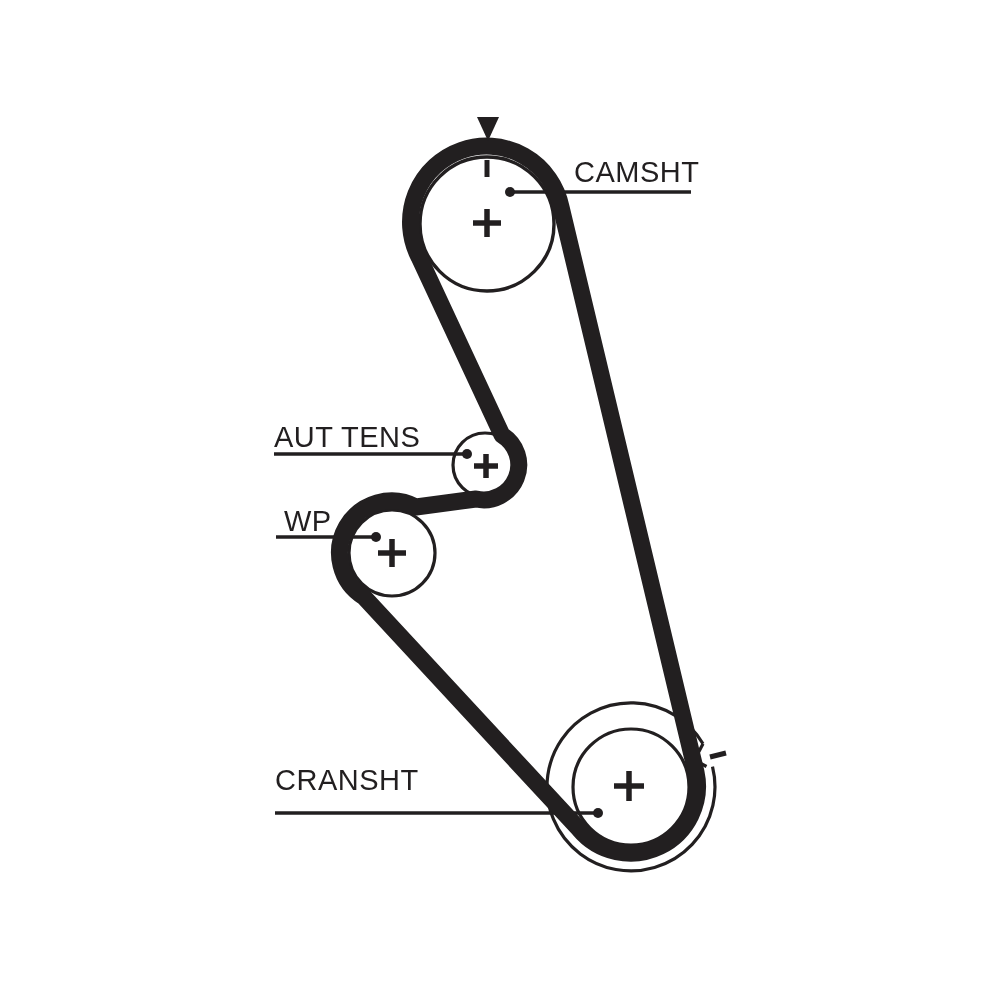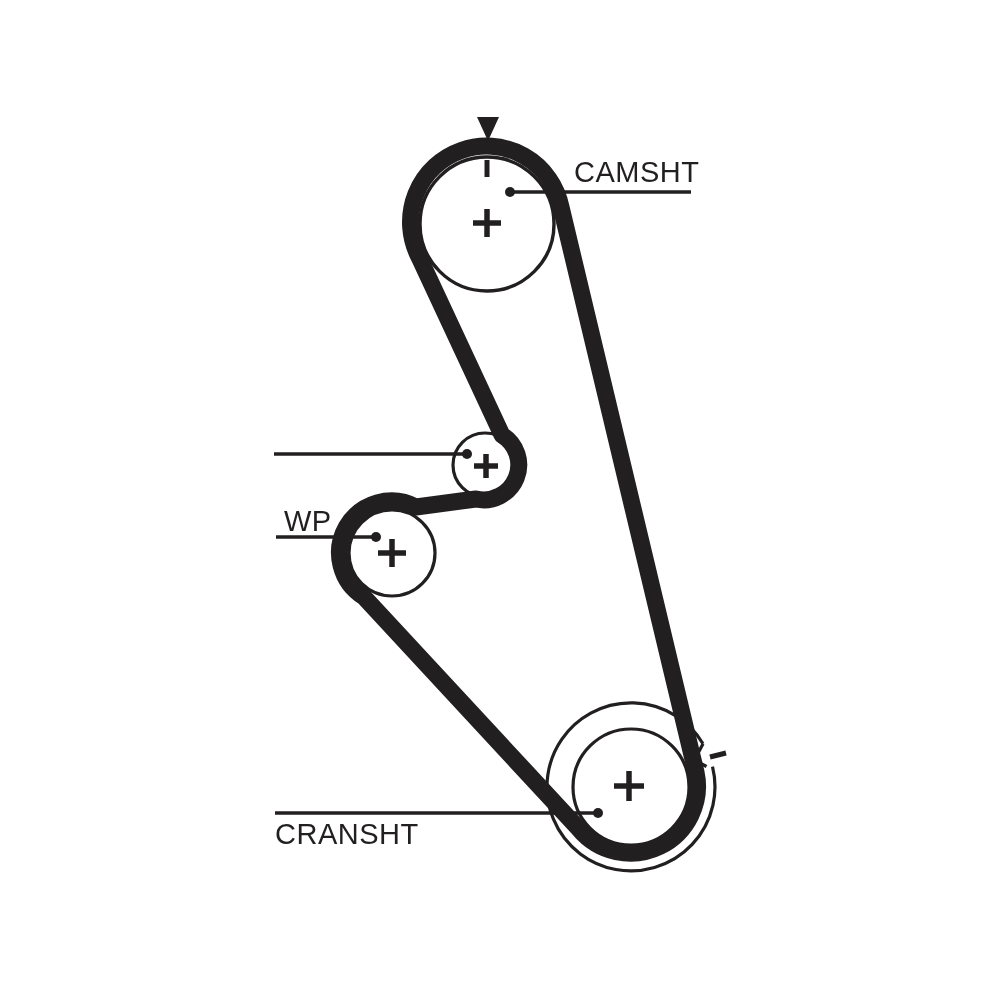--- a/index.html
+++ b/index.html
@@ -96,6 +96,7 @@
 
   <div class="part-label lbl-camsht">CAMSHT</div>
 
+  <div class="part-label lbl-auttens">AUT TENS</div>
 
   <div class="part-label lbl-wp">WP</div>
 

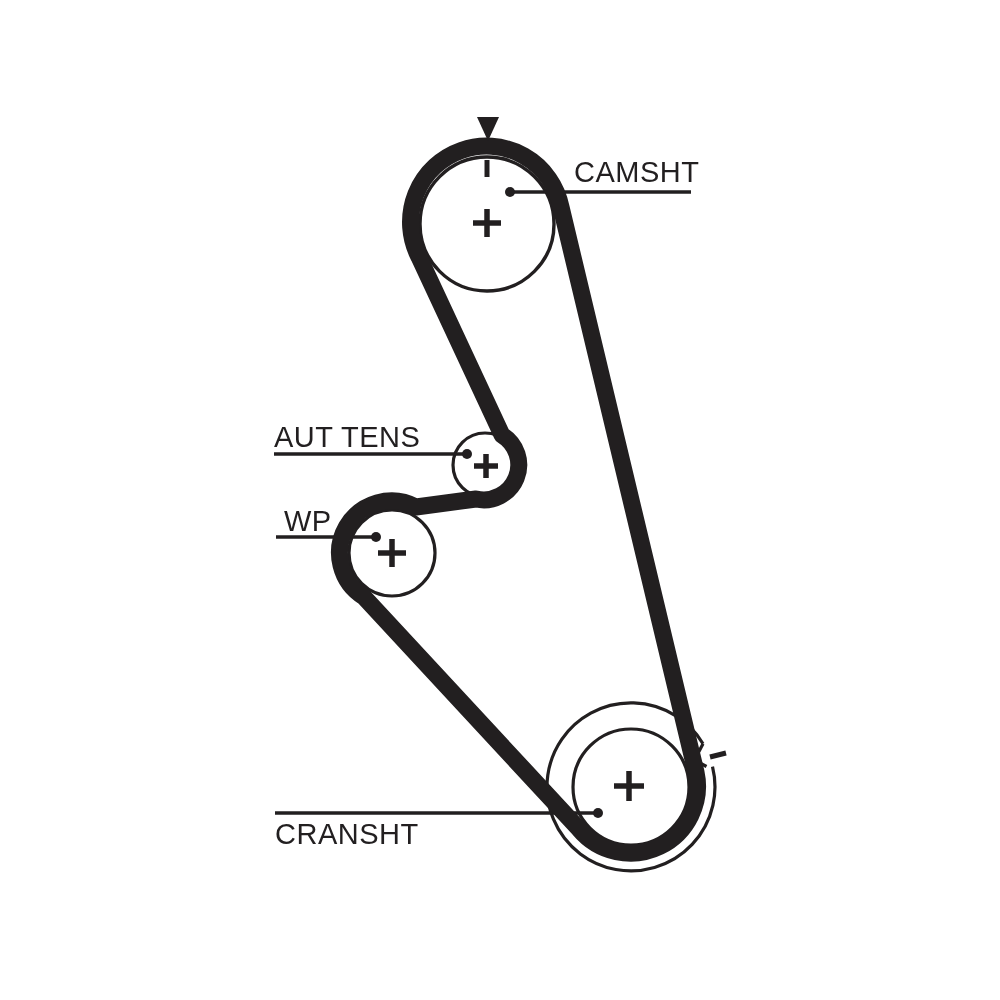--- a/index.html
+++ b/index.html
@@ -32,7 +32,7 @@
   .lbl-camsht  { left: 574px; top: 158px; }
   .lbl-auttens { left: 274px; top: 423px; }
   .lbl-wp      { left: 284px; top: 507px; }
-  .lbl-cransht { left: 275px; top: 820px; }
+  .lbl-cransht { left: 275px; top: 766px; }
 </style>
 </head>
 <body>

